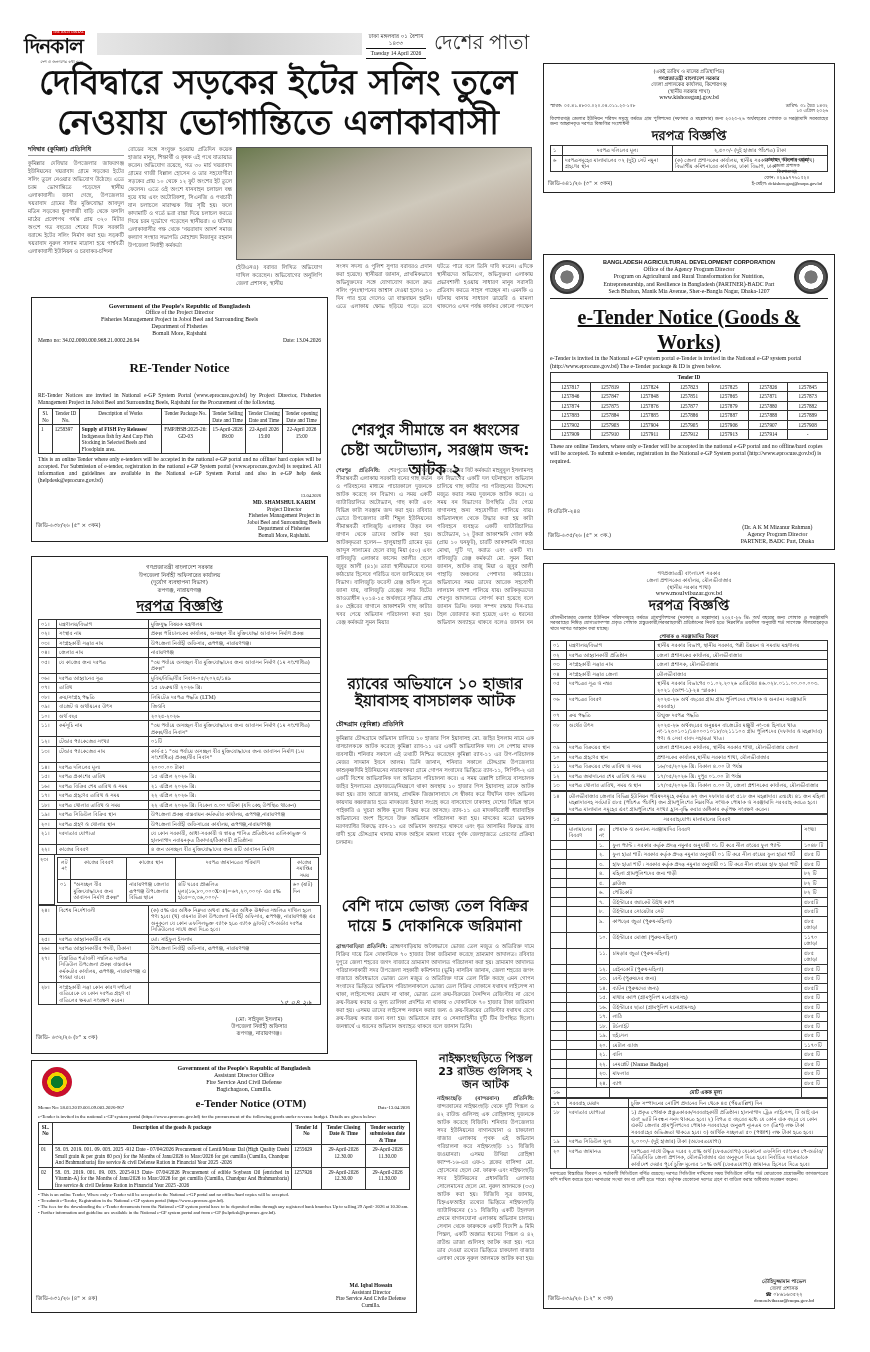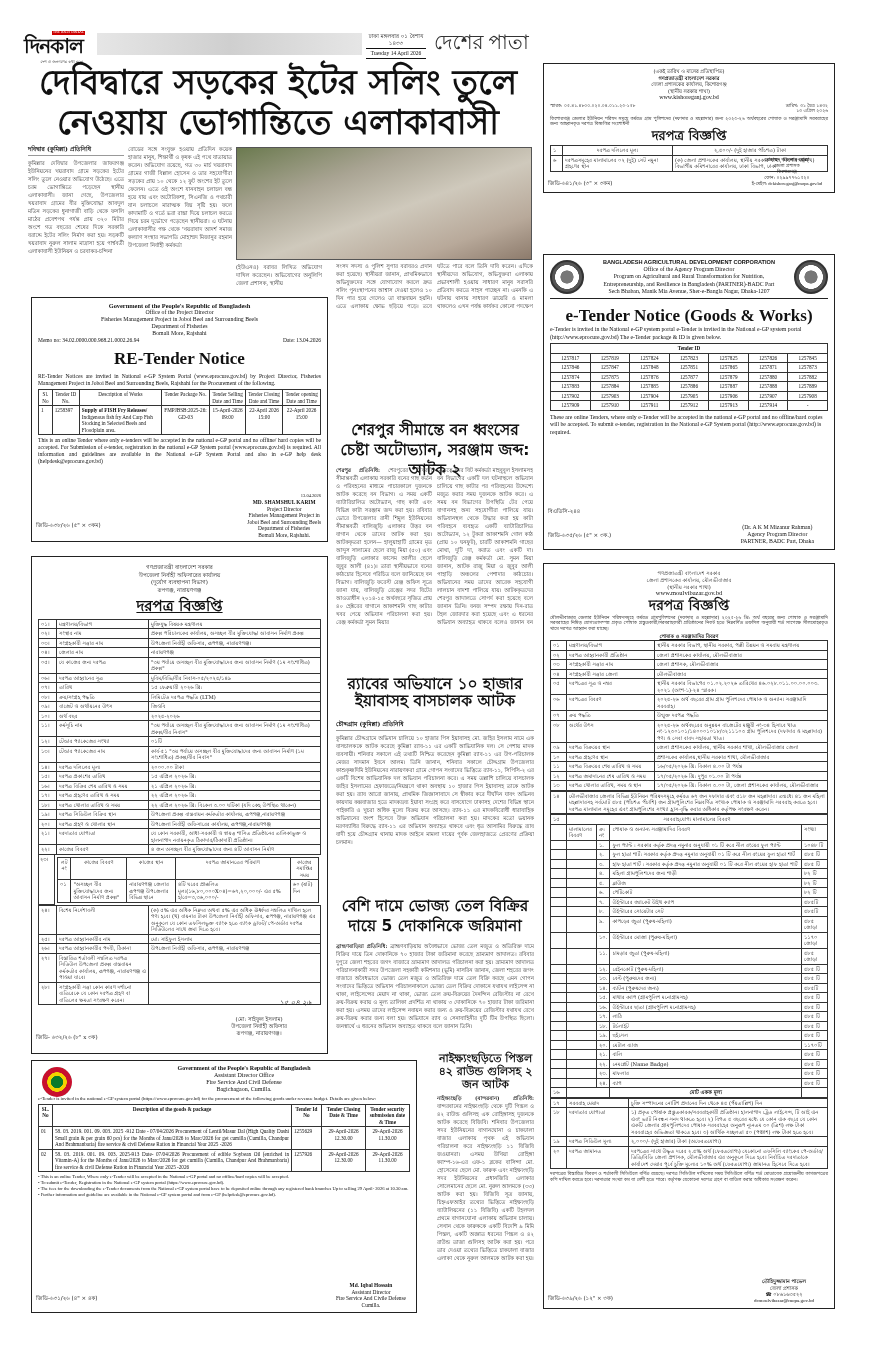--- a/index.html
+++ b/index.html
@@ -11,7 +11,7 @@
 .band{left:97px;top:33px;width:265px;height:22px;background:linear-gradient(90deg,#e6e6e6,#cfcfcf 50%,#e6e6e6)}
 .dateline{left:366px;top:32px;width:60px;text-align:center;font-size:5.5px}
 .dateline div{border-bottom:1px solid #111;padding:1px 0}
-.section-title{left:434px;top:30px;font-size:20px;font-family:Liberation Serif, serif;color:#333}
+.section-title{left:434px;top:30px;font-size:20px;font-family:Liberation Sans, sans-serif;color:#333}
 .headline{font-family:"DejaVu Sans",sans-serif;font-weight:bold;color:#111;text-align:center}
 .h1{left:28px;top:62px;width:500px;font-size:34px;line-height:40px}
 .byline{font-weight:bold;font-size:6px;border-bottom:1px solid #999;padding-bottom:2px;margin-bottom:3px}

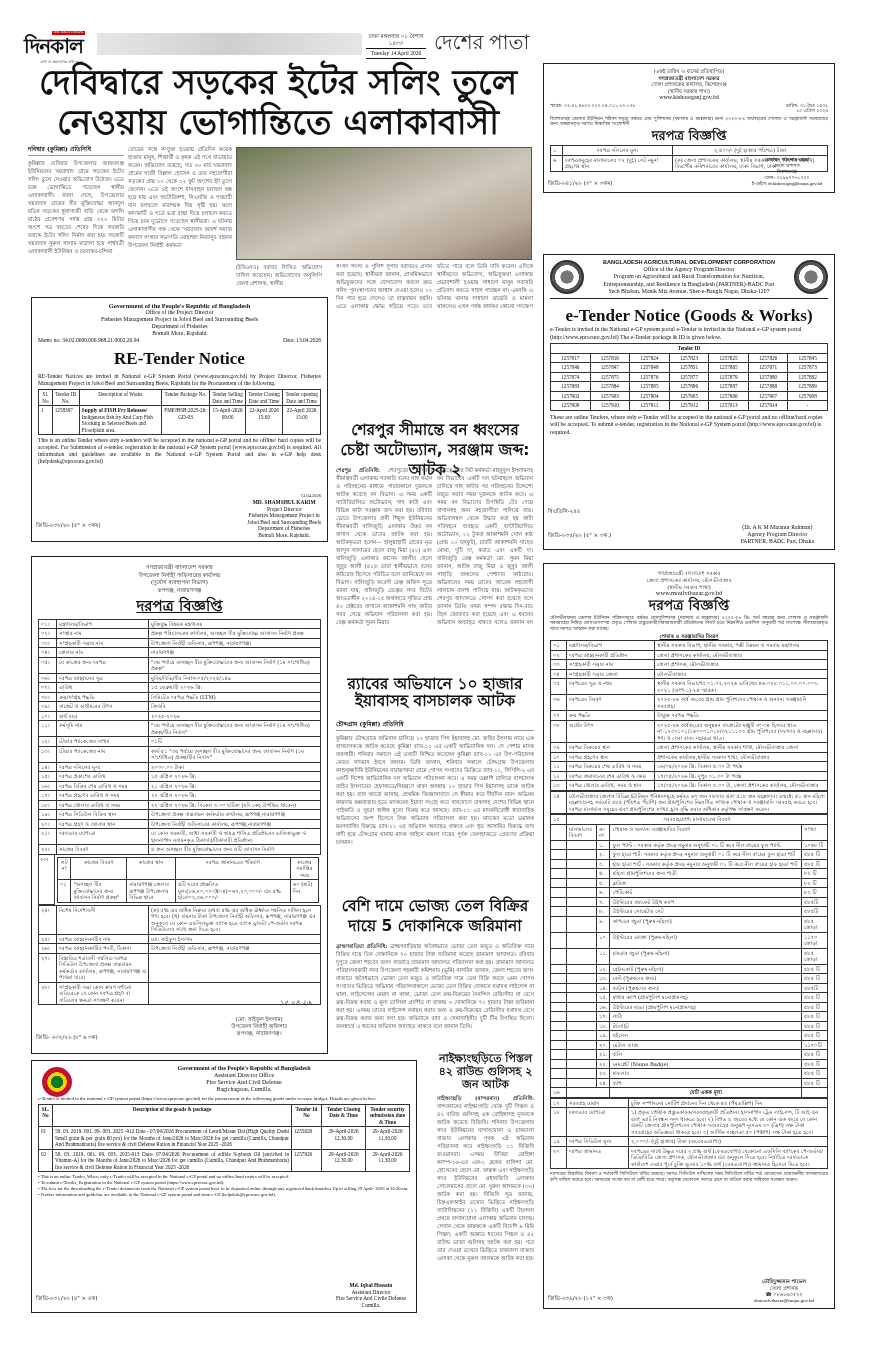--- a/index.html
+++ b/index.html
@@ -181,7 +181,7 @@
     </div>
     <div class="emblem"></div>
   </div>
-  <div class="notice-title" style="font-size:17px;margin:6px 0 0">e-Tender Notice (Goods &amp; Works)</div>
+  <div class="notice-title" style="text-decoration:underline;font-size:20px;margin:6px 0 0">e-Tender Notice (Goods &amp; Works)</div>
   <div style="font-size:5.8px;line-height:7.5px">e-Tender is invited in the National e-GP system portal e-Tender is invited in the National e-GP system portal (http://www.eprocure.gov.bd) The  e-Tender package &amp; ID is given below.</div>
   <table style="margin-top:2px">
     <tbody>

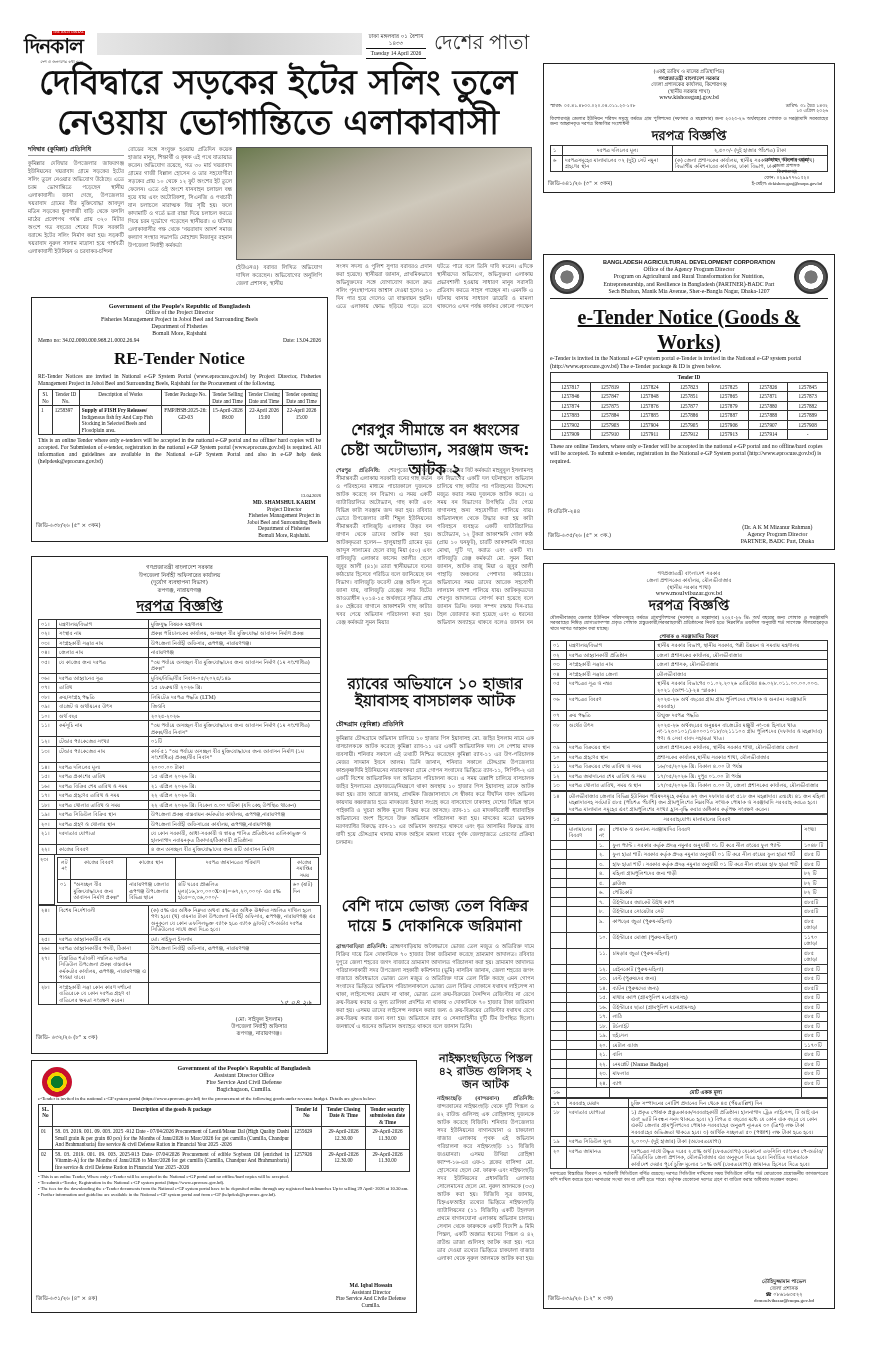--- a/index.html
+++ b/index.html
@@ -109,7 +109,7 @@
       <span>Memo no: 34.02.0000.000.968.21.0002.26.94</span>
       <span>Date: 13.04.2026</span>
     </div>
-  <div class="notice-title" style="font-size:17px;margin:4px">RE-Tender Notice</div>
+  <div class="notice-title" style="font-size:13px;margin:16px">RE-Tender Notice</div>
   <div style="font-size:5.6px;text-align:justify;line-height:7px">RE-Tender Notices are invited in National e-GP System Portal (www.eprocure.gov.bd) by Project Director, Fisheries Management Project in Joboi Beel and Surrounding Beels, Rajshahi for the Procurement of the following.</div>
   <table style="margin-top:2px">
     <tbody>

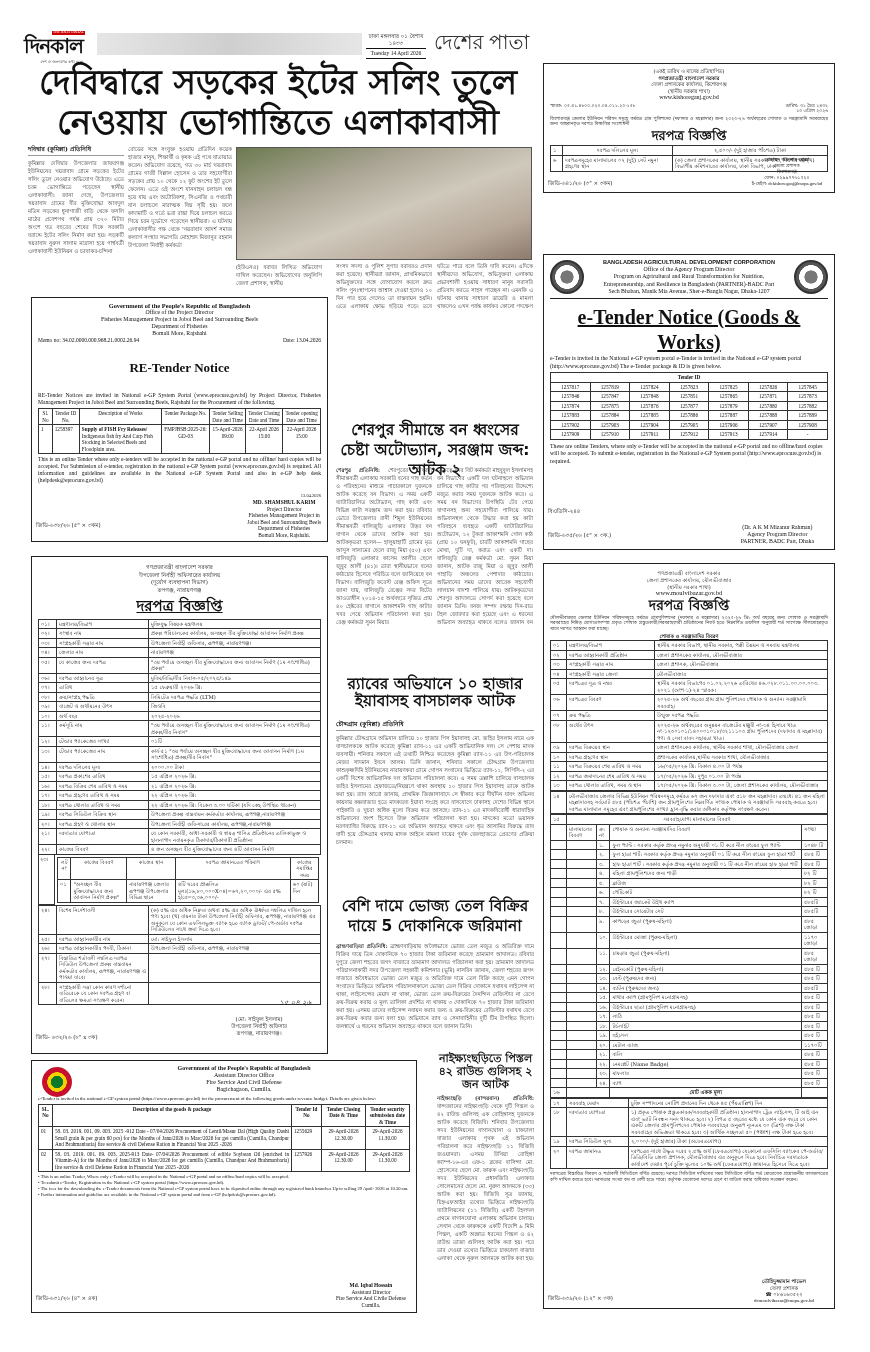--- a/index.html
+++ b/index.html
@@ -164,7 +164,7 @@
   <b>ব্রাহ্মণবাড়িয়া প্রতিনিধি:</b> <span>ব্রাহ্মণবাড়িয়ায় অবৈধভাবে ভোজ্য তেল মজুত ও অতিরিক্ত দামে বিক্রির দায়ে তিন দোকানিকে ৭০ হাজার টাকা জরিমানা করেছে ভ্রাম্যমাণ আদালত। রবিবার দুপুরে জেলা শহরের জগৎ বাজারে ভ্রাম্যমাণ আদালত পরিচালনা করা হয়। ভ্রাম্যমাণ আদালত পরিচালনাকারী সদর উপজেলা সহকারী কমিশনার (ভূমি) নাসরিন জানান, জেলা শহরের জগৎ বাজারে অবৈধভাবে ভোজ্য তেল মজুত ও অতিরিক্ত দামে তেল বিক্রি করছে এমন গোপন সংবাদের ভিত্তিতে অভিযান পরিচালনাকালে ভোজ্য তেল বিক্রির দোকানে যথাযথ লাইসেন্স না থাকা, লাইসেন্সের মেয়াদ না থাকা, ভোজ্য তেল ক্রয়-বিক্রয়ের দৈনন্দিন রেজিস্টার না রেখে ক্রয়-বিক্রয় করায় ও মূল্য তালিকা প্রদর্শিত না থাকায় ৩ দোকানিকে ৭০ হাজার টাকা জরিমানা করা হয়। এসময় তাদের লাইসেন্স নবায়ন করার জন্য ও ক্রয়-বিক্রয়ের রেজিস্টার যথাযথ রেখে ক্রয়-বিক্রয় করার জন্য বলা হয়। অভিযানে র‍্যাব ও সেনাবাহিনীর দুটি টিম উপস্থিত ছিলো। জনস্বার্থে এ ধরনের অভিযান অব্যাহত থাকবে বলে জানান তিনি।</span>
 </div>
 
-<div class="abs headline" style="left:437px;top:1052px;width:97px;font-size:11px;line-height:13px">নাইক্ষ্যংছড়িতে পিস্তল ৪২ রাউন্ড গুলিসহ ২ জন আটক</div>
+<div class="abs headline" style="left:437px;top:1052px;width:97px;font-size:11px;line-height:13px">নাইক্ষ্যংছড়িতে পিস্তল 23 রাউন্ড গুলিসহ ২ জন আটক</div>
 <div class="abs col" style="left:437px;top:1094px;width:97px;height:220px;overflow:hidden">
   <b>নাইক্ষ্যংছড়ি (বান্দরবান) প্রতিনিধি:</b> <span>বান্দরবানের নাইক্ষ্যংছড়ি থেকে দুটি পিস্তল ও ৪২ রাউন্ড গুলিসহ এক রোহিঙ্গাসহ দুজনকে আটক করেছে বিজিবি। শনিবার উপজেলার সদর ইউনিয়নের বাগানঘোনা ও চাকঢালা বাজার এলাকায় পৃথক এই অভিযান পরিচালনা করে নাইক্ষ্যংছড়ি ১১ বিজিবি জওয়ানরা। এসময় উখিয়া রোহিঙ্গা ক্যাম্প-১৬-এর এফ-১ ব্লকের বাসিন্দা মো. হোসেনের ছেলে মো. ফারুক এবং নাইক্ষ্যংছড়ি সদর ইউনিয়নের প্রধানজিরি এলাকার সোলেমানের ছেলে মো. নুরুল আলমকে (৩৩) আটক করা হয়। বিজিবি সূত্র জানায়, চিহ্নএফআইর তথ্যের ভিত্তিতে নাইক্ষ্যংছড়ি ব্যাটালিয়নের (১১ বিজিবি) একটি টহলদল প্রথমে বাগানঘোনা এলাকায় অভিযান চালায়। সেখান থেকে ফারুককে একটি বিদেশি ৯ মিমি পিস্তল, একটি অজ্ঞাত ধরনের পিস্তল ও ৪২ রাউন্ড তাজা গুলিসহ আটক করা হয়। পরে তার দেওয়া তথ্যের ভিত্তিতে চাকঢালা বাজার এলাকা থেকে নুরুল আলমকে আটক করা হয়।</span>
 </div>

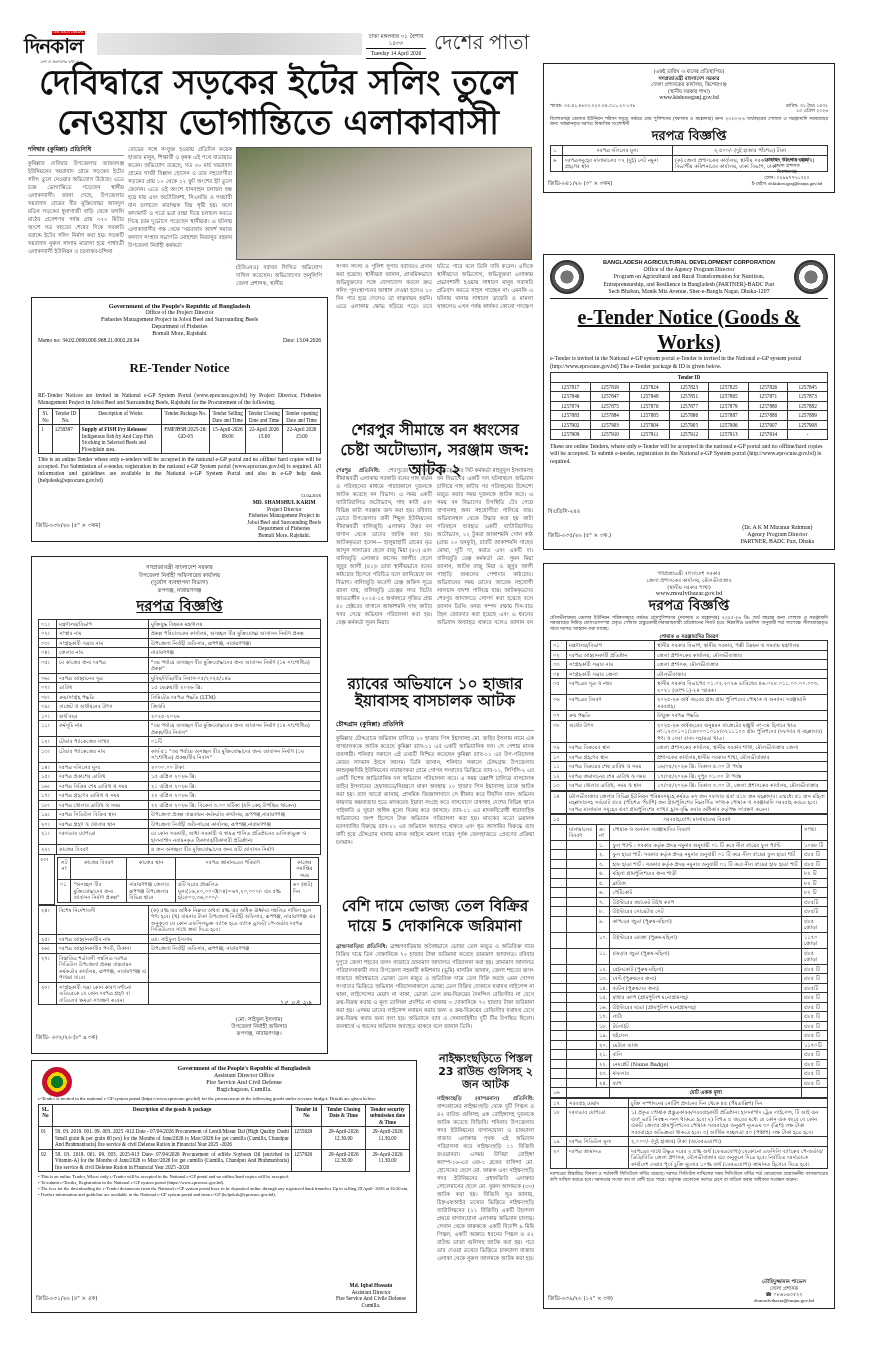--- a/index.html
+++ b/index.html
@@ -448,6 +448,11 @@
     <div>Fire Service And Civil Defense</div>
     <div>Bagichagaon, Cumilla.</div>
   </div>
+  <div style="display:flex;justify-content:space-between;align-items:flex-end;font-size:4.8px;margin-top:4px">
+    <span>Memo No: 58.03.2019.001.09.003.2026-967</span>
+    <span class="b" style="font-size:11px">e-Tender Notice (OTM)</span>
+    <span>Date-13.04.2026</span>
+  </div>
   <div style="font-size:4.8px;margin-top:3px">e-Tender is invited in the national e-GP system portal (https://www.eprocure.gov.bd) for the procurement of the following goods under revenue budget. Details are given below:</div>
   <table style="margin-top:2px">
     <tbody>

